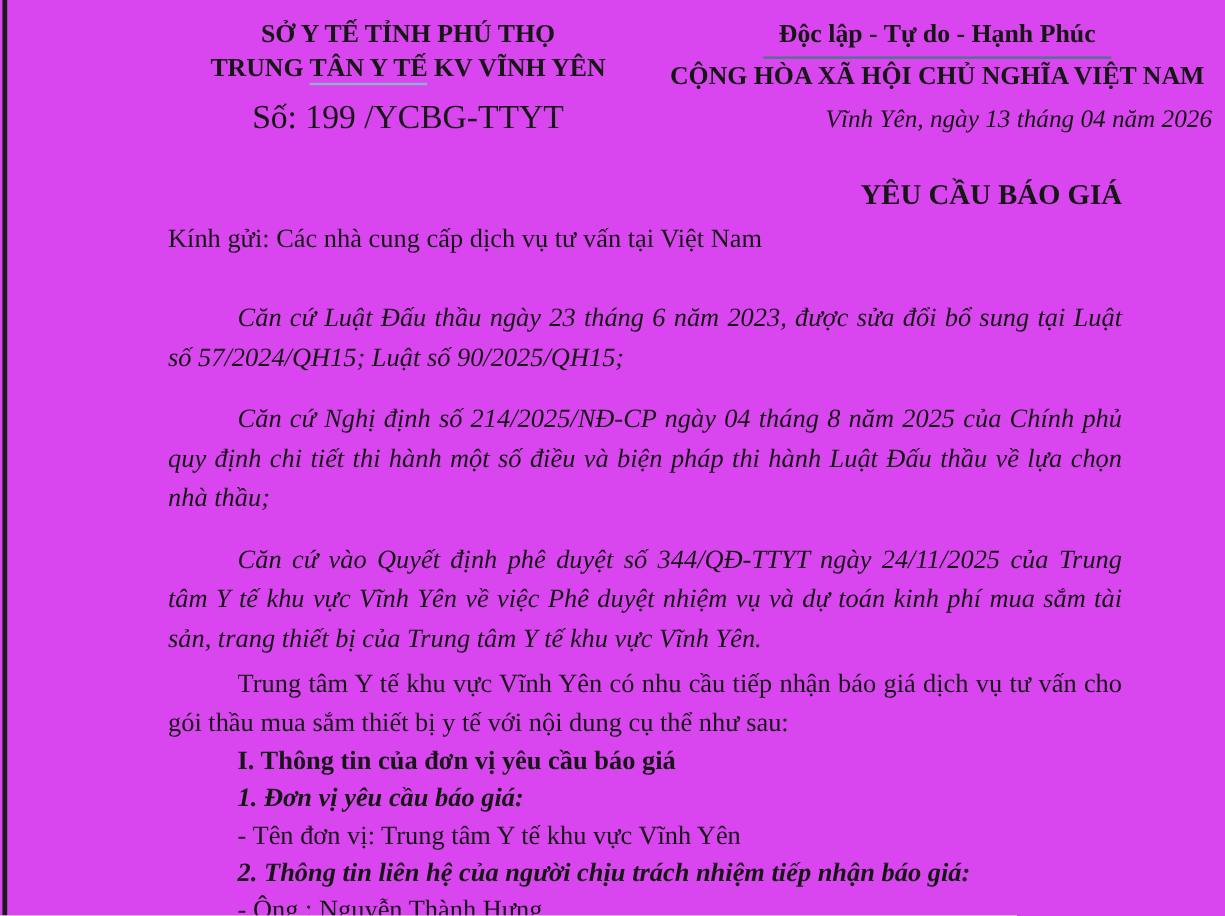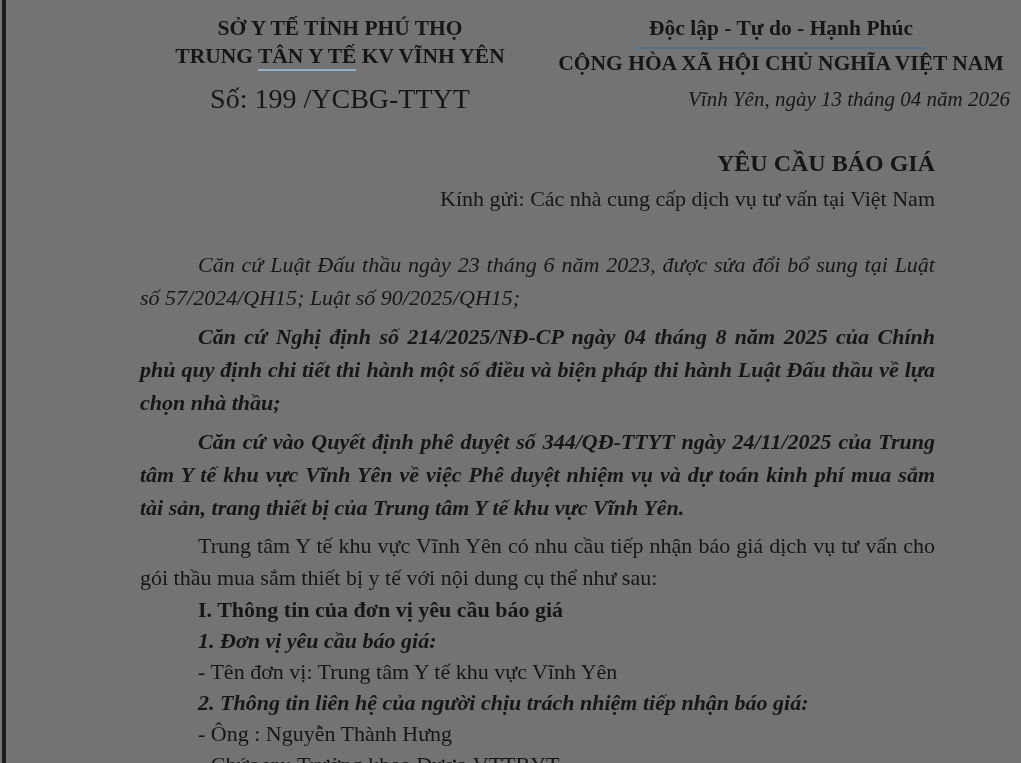--- a/index.html
+++ b/index.html
@@ -12,7 +12,7 @@
   .page{
     position:relative;
     width:1021px;height:763px;
-    background:#737373;
+    background:#d946ef;
     font-family:"Liberation Serif", serif;
     color:var(--text);
     overflow:hidden;

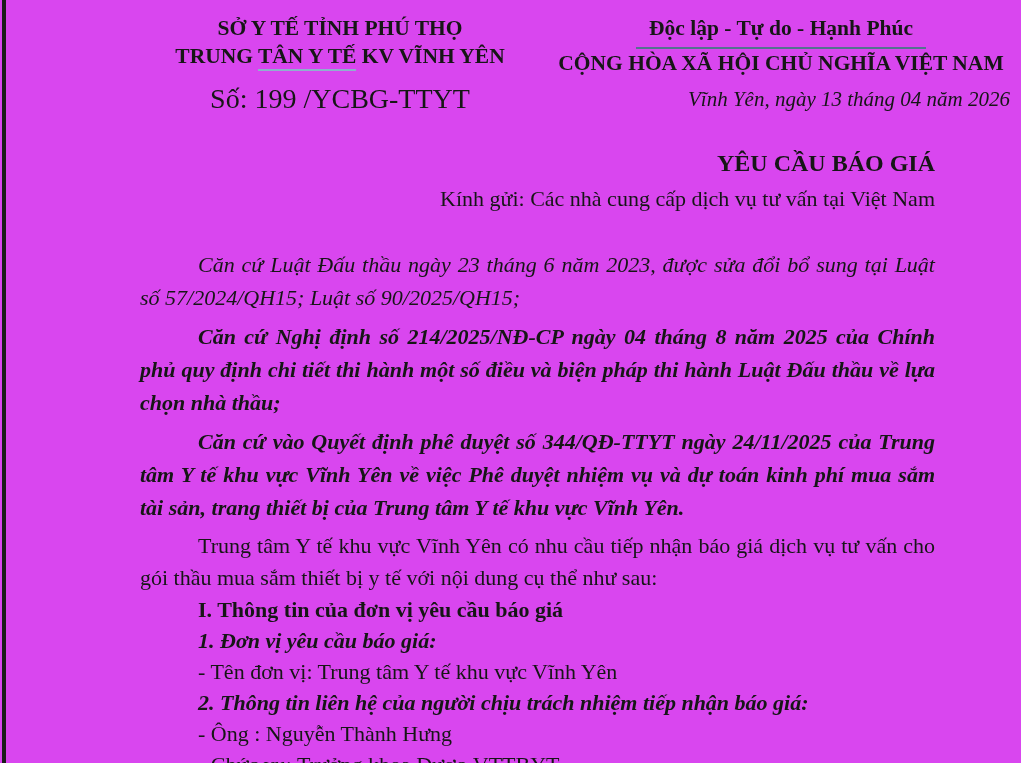--- a/index.html
+++ b/index.html
@@ -55,7 +55,7 @@
     text-align:right;font-size:24px;font-weight:bold;line-height:30px;
   }
   .salutation{
-    text-align:right;font-size:22px;line-height:30px;margin-top:6px;
+    text-align:left;font-size:22px;line-height:30px;margin-top:6px;
   }
   .legal-p{
     margin:0;font-size:22px;font-style:italic;text-align:justify;

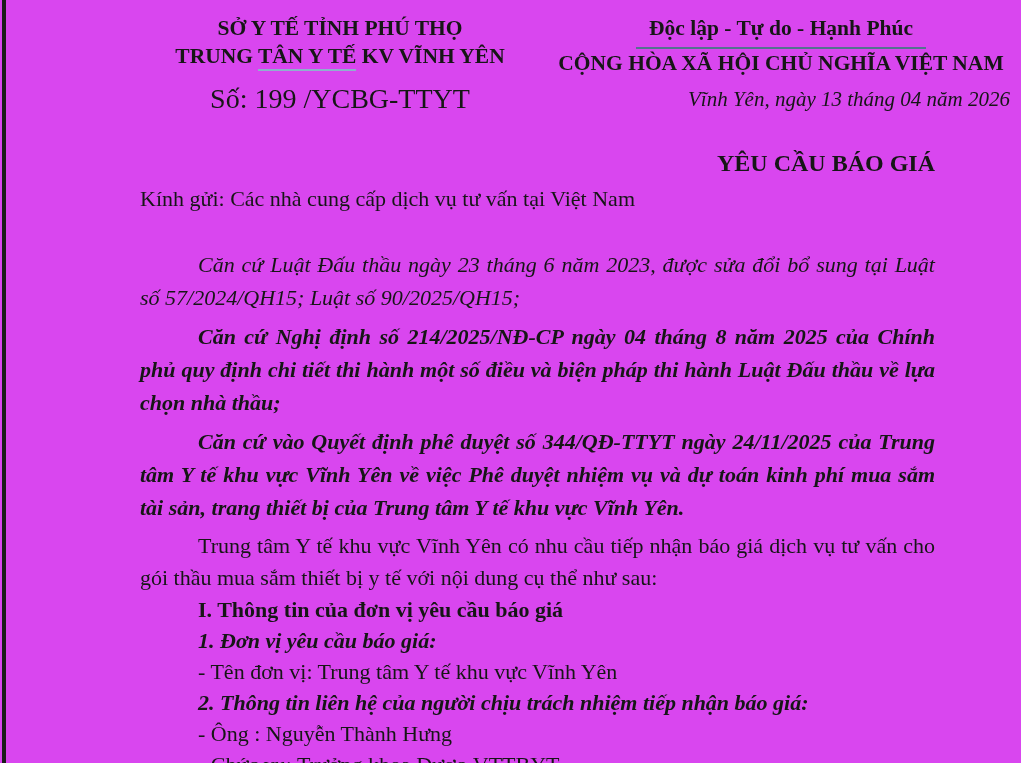--- a/index.html
+++ b/index.html
@@ -62,7 +62,7 @@
     text-indent:58px;line-height:33px;
   }
   .legal-p.first{margin-top:34px;}
-  .legal-p + .legal-p{margin-top:6px;font-weight:bold;}
+  .legal-p + .legal-p{margin-top:18px;}
   .intro-p{
     margin:6px 0 0 0;font-size:22px;text-align:justify;
     text-indent:58px;line-height:32px;

